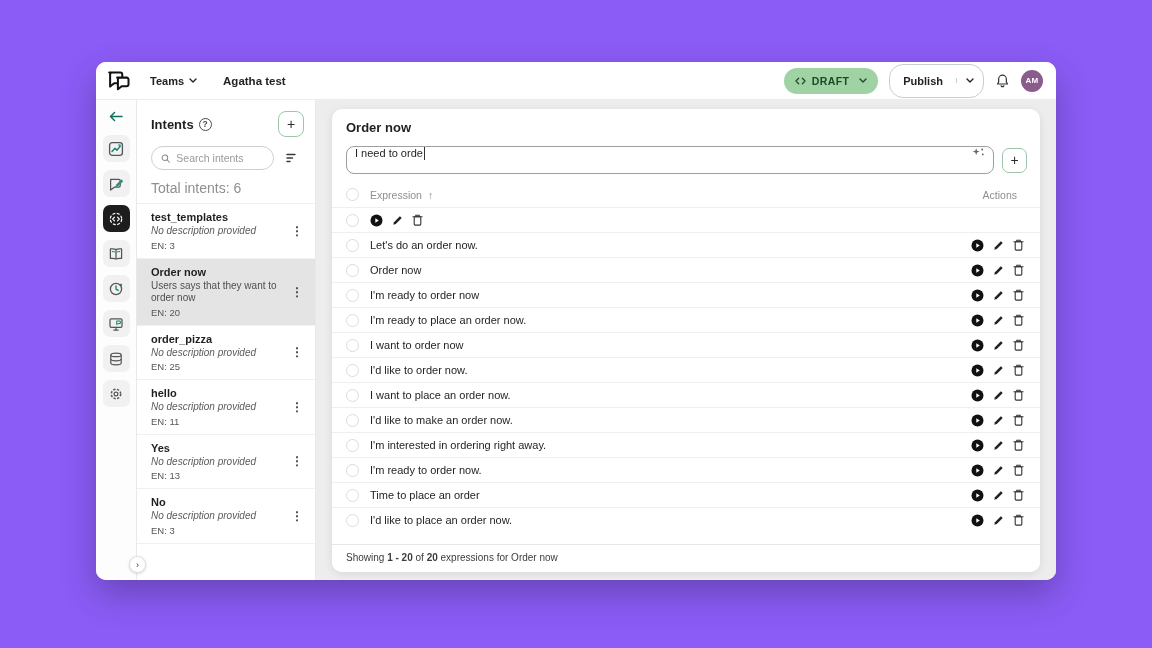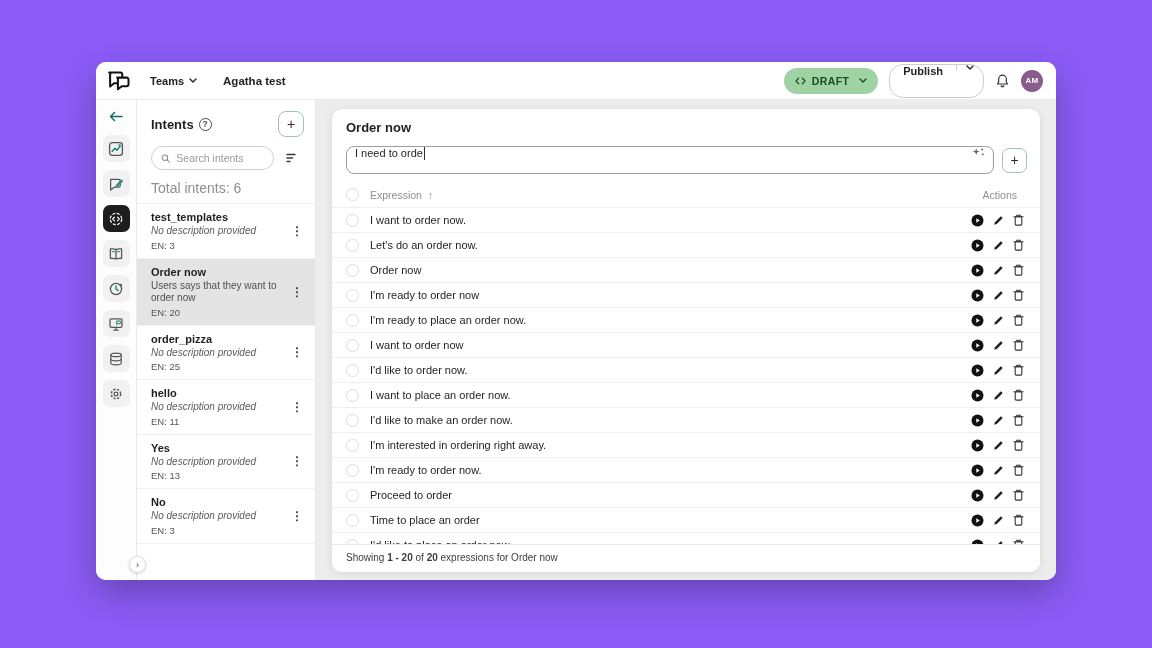--- a/index.html
+++ b/index.html
@@ -22,7 +22,7 @@
                 height:26px; padding:0 11px; font-size:10.5px; font-weight:bold; color:#1c4a26;
                 letter-spacing:.4px; cursor:pointer; font-family:inherit; }
   .draft-pill .chev { margin-left:4px; }
-  .publish-split { display:flex; align-items:flex-start; border:1px solid #c7d0c9; border-radius:14px; height:34px;
+  .publish-split { display:flex; align-items:center; border:1px solid #c7d0c9; border-radius:14px; height:34px;
                    overflow:hidden; background:#fff; }
   .publish-main { border:none; background:none; padding:0 13px; font-size:11px; font-weight:bold; color:#232323;
                   cursor:pointer; font-family:inherit; }

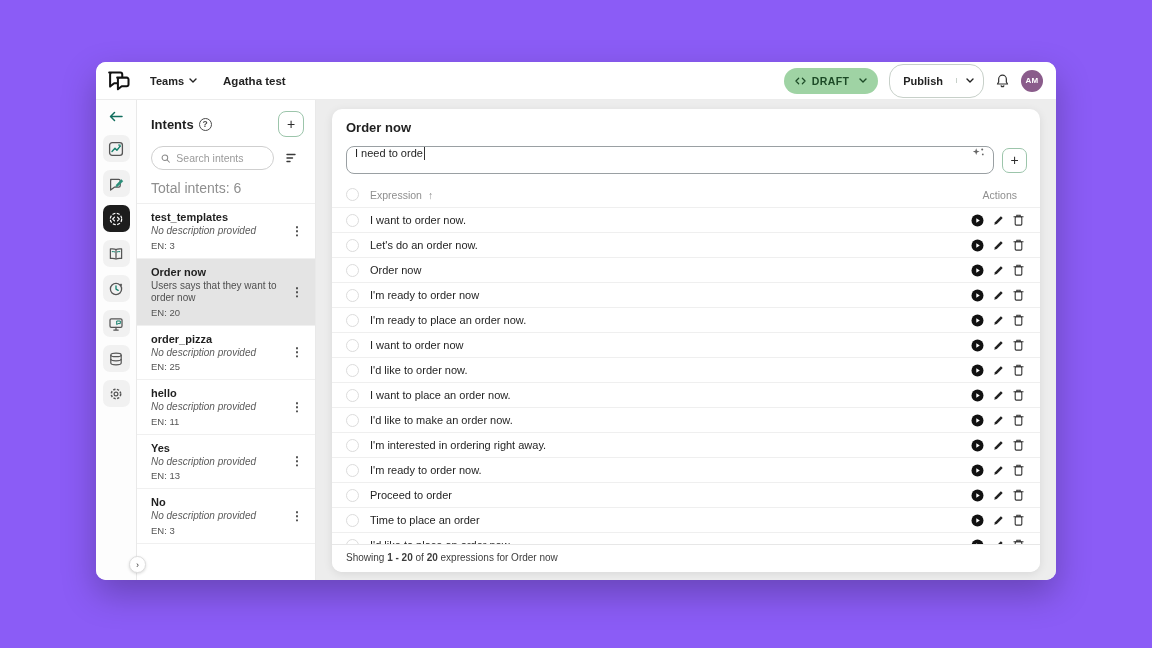--- a/index.html
+++ b/index.html
@@ -342,7 +342,6 @@
           <div class="rows">
               <div class="row">
     <span class="chk"></span>
-    <span class="row-text">I want to order now.</span>
     <span class="row-actions">
       <button class="icon-btn">
         <svg width="13" height="13" viewBox="0 0 13 13">

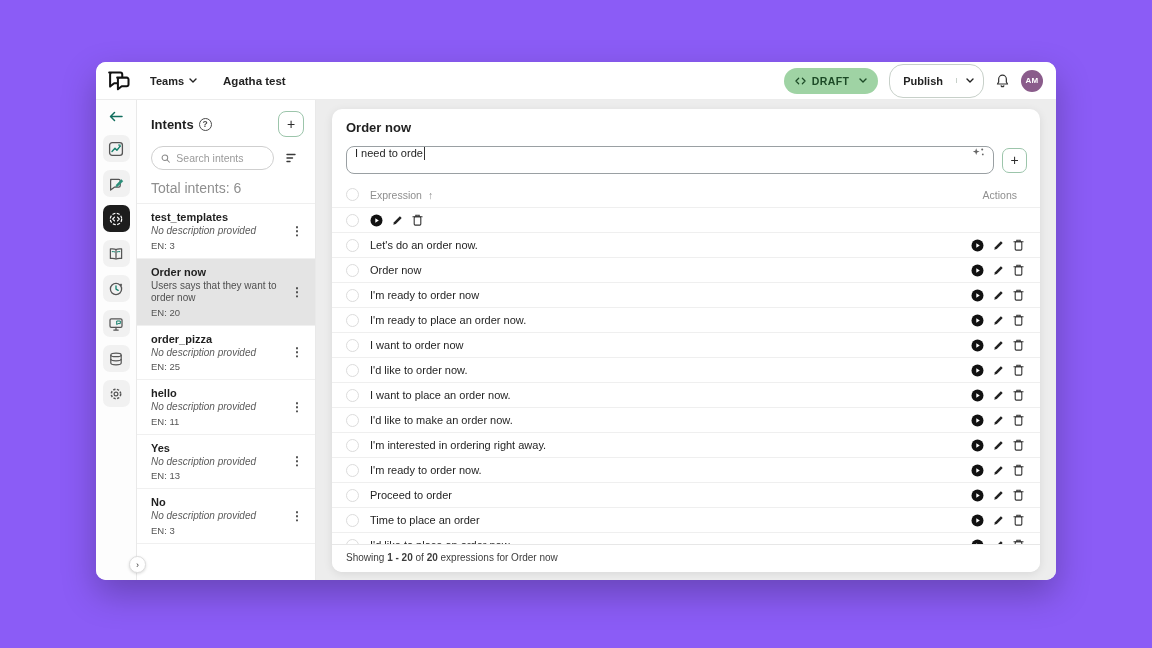--- a/index.html
+++ b/index.html
@@ -605,30 +605,6 @@
   </div>
               <div class="row">
     <span class="chk"></span>
-    <span class="row-text">Proceed to order</span>
-    <span class="row-actions">
-      <button class="icon-btn">
-        <svg width="13" height="13" viewBox="0 0 13 13">
-                      <circle cx="6.5" cy="6.5" r="6" fill="#111"></circle>
-                      <path d="M5.3 4.3v4.4l3.5-2.2z" fill="#fff"></path>
-                    </svg>
-      </button>
-      <button class="icon-btn">
-        <svg width="11" height="11" viewBox="0 0 12 12">
-                      <path d="M1.4 10.6l.7-2.7L8.6 1.4l2 2-6.5 6.5z" fill="#222"></path>
-                    </svg>
-      </button>
-      <button class="icon-btn">
-        <svg width="11" height="12" viewBox="0 0 11 12">
-                      <path d="M.9 2.7h9.2" stroke="#333" stroke-width="1.1" stroke-linecap="round"></path>
-                      <path d="M3.8 2.6V1.3h3.4v1.3" fill="none" stroke="#333" stroke-width="1.1"></path>
-                      <rect x="2.2" y="2.7" width="6.6" height="8.4" rx="1" fill="none" stroke="#333" stroke-width="1.1"></rect>
-                    </svg>
-      </button>
-    </span>
-  </div>
-              <div class="row">
-    <span class="chk"></span>
     <span class="row-text">Time to place an order</span>
     <span class="row-actions">
       <button class="icon-btn">

